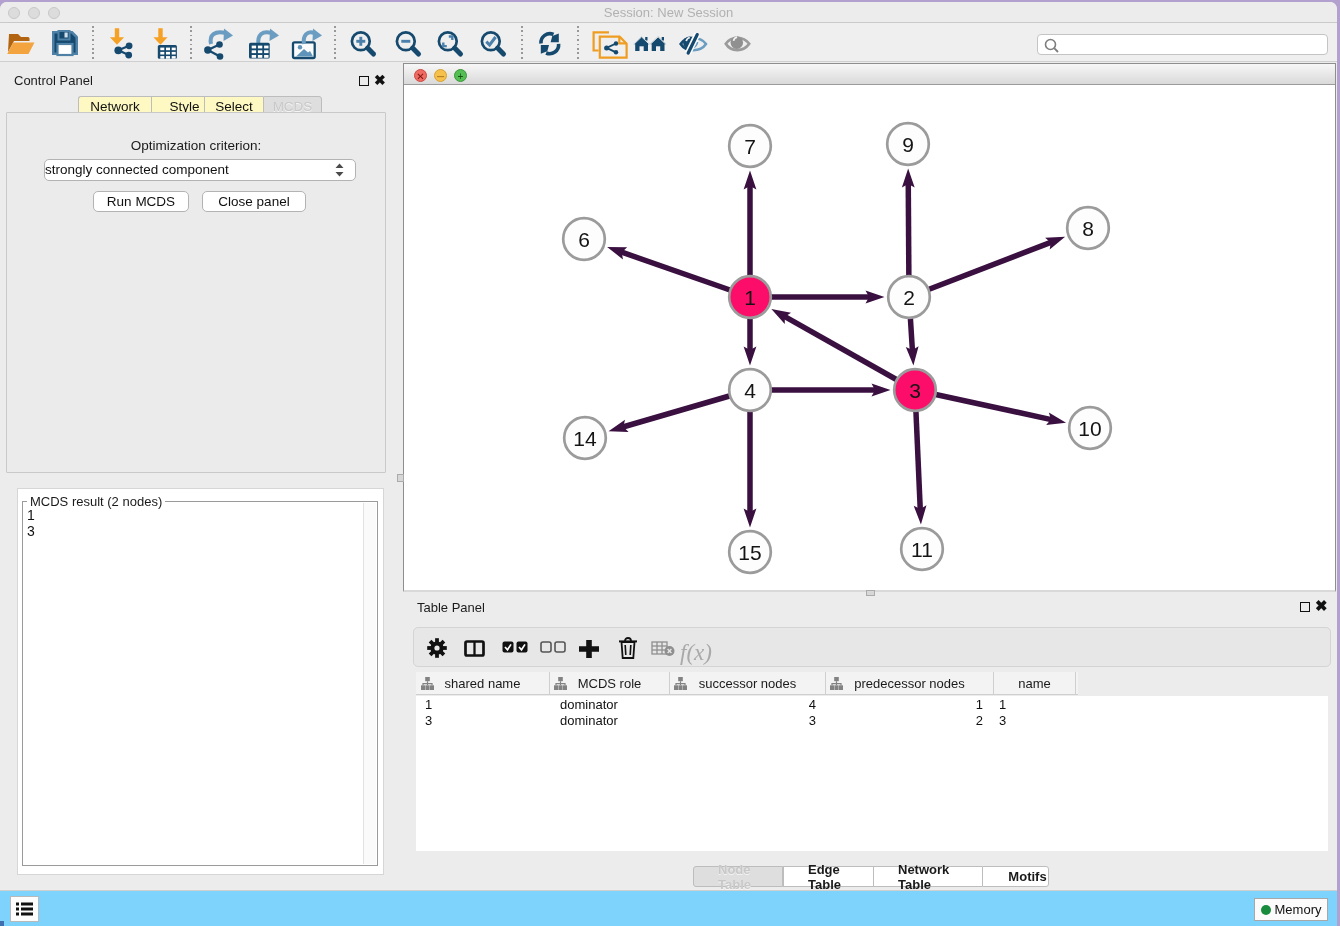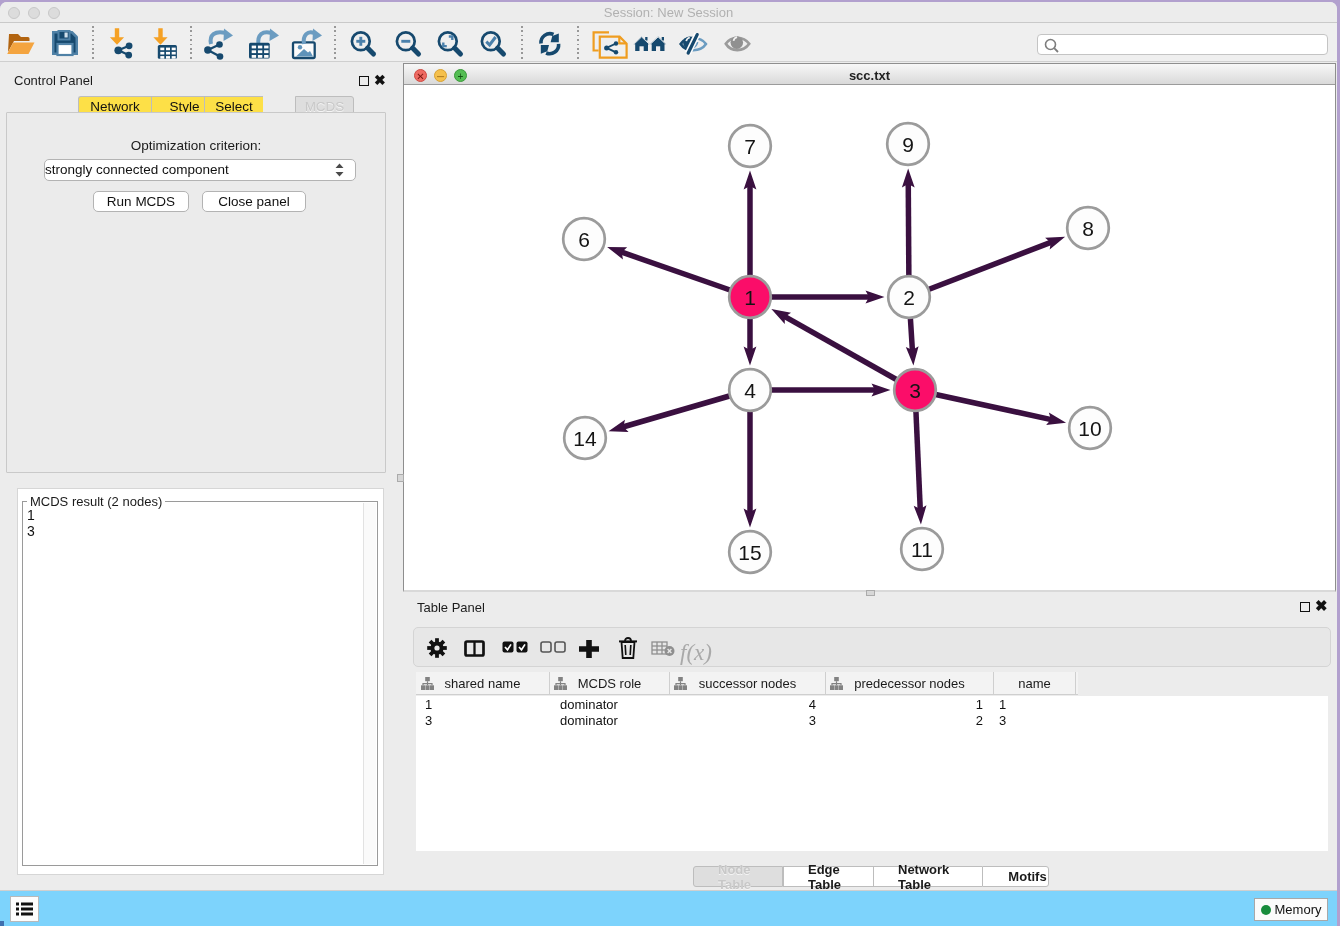--- a/index.html
+++ b/index.html
@@ -300,7 +300,6 @@
       <div class="mac" style="left:10px; background:#ee6a62; border:1px solid #ce4a42; color:#7c1510;">✕</div>
       <div class="mac" style="left:30px; background:#f5c04c; border:1px solid #d8a233; color:#8e5b0c;">─</div>
       <div class="mac" style="left:50px; background:#54bd53; border:1px solid #3a9a3a; color:#145214;">+</div>
-      <div id="nettitletext">scc.txt</div>
     </div>
     <svg id="graph" style="position:absolute; left:0; top:21px;" width="931" height="506" viewBox="404 85 931 506">
         <line x1="750" y1="297" x2="750" y2="184.5" stroke="#3a1040" stroke-width="5.5"></line>

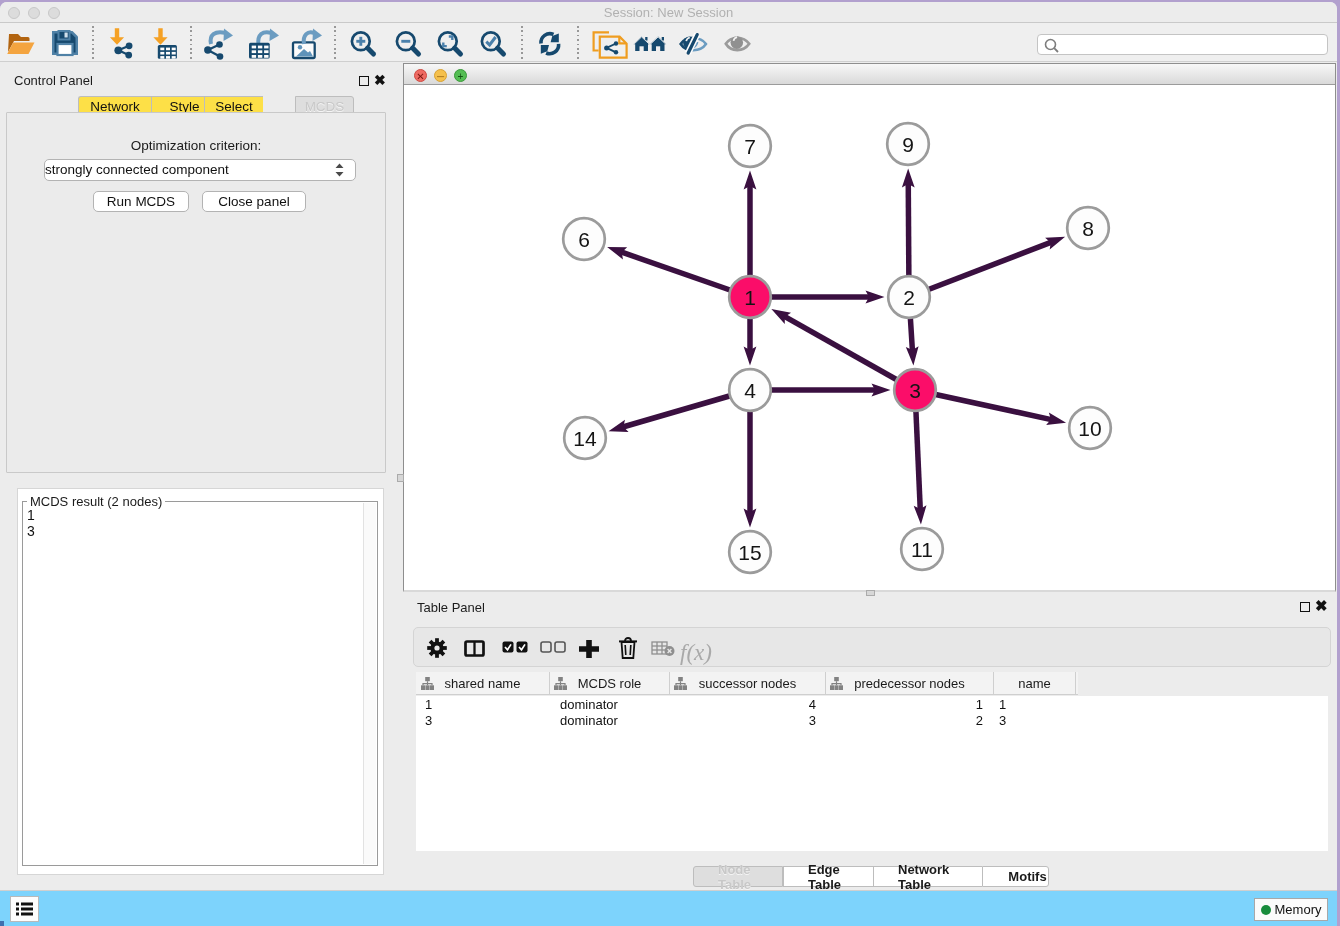--- a/index.html
+++ b/index.html
@@ -29,7 +29,7 @@
   #cp { position:absolute; left:0; top:61px; width:392px; bottom:36px; background:#ececec; }
   .panhead { font-size:13px; color:#1c1c1c; }
   .tabs { position:absolute; display:flex; }
-  .tab { height:21px; font-size:13.5px; color:#111; background:#fde047;
+  .tab { height:21px; font-size:13.5px; color:#111; background:#fef9c3;
     border:1px solid #bdbdbd; border-right:none; display:flex; align-items:center; justify-content:center; }
   .tabs .tab:first-child { border-radius:3px 0 0 3px; }
   .tab.sel { background:#dedede; color:#c8c8c8; text-shadow:0 1px 0 #f5f5f5; border-right:1px solid #bdbdbd; border-radius:0 3px 3px 0;}

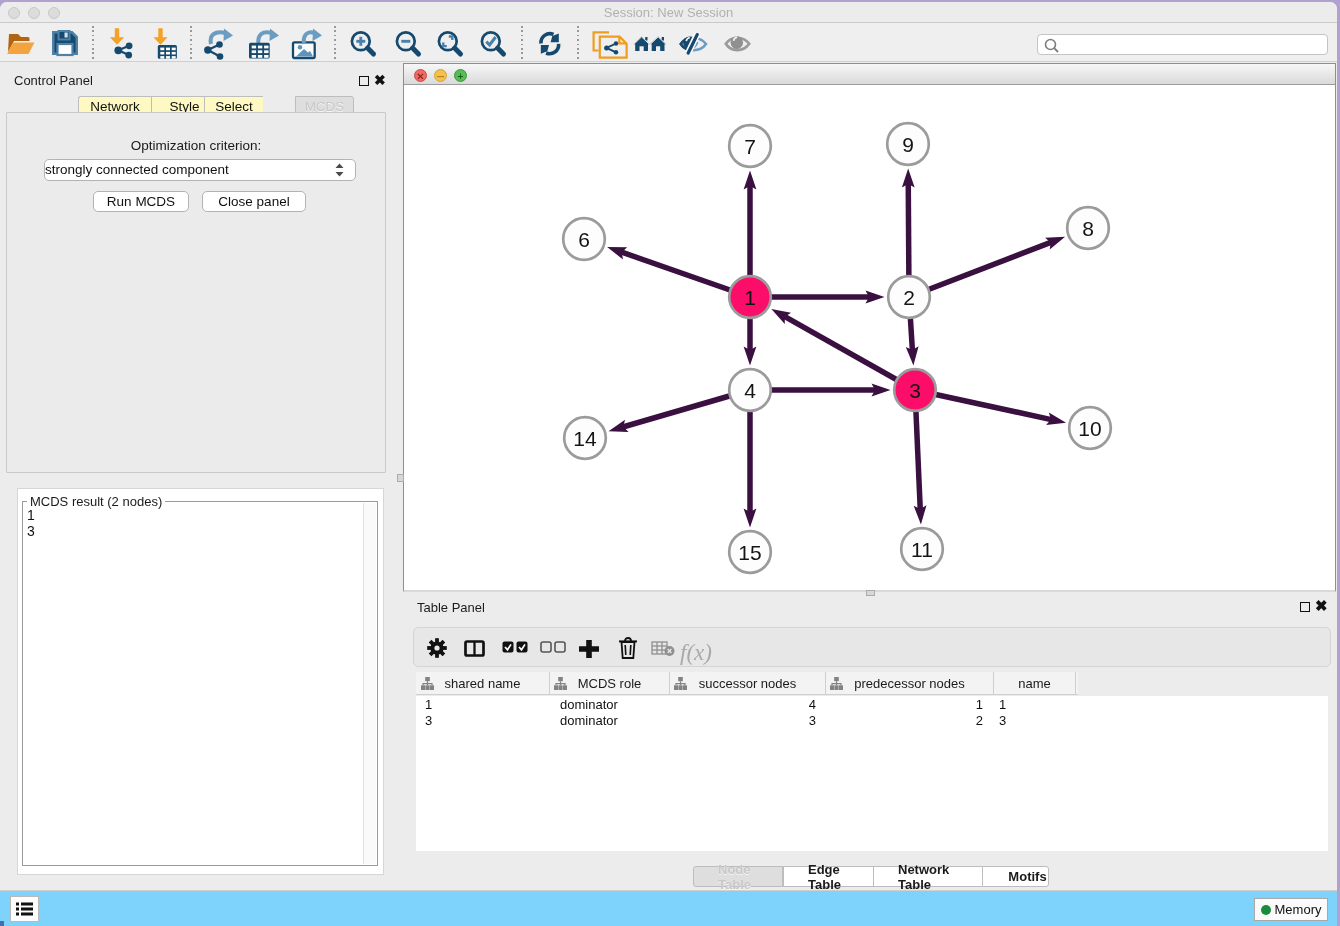--- a/index.html
+++ b/index.html
@@ -274,7 +274,7 @@
       <div class="tab" style="width:73px;">Network</div>
       <div class="tab" style="width:53px;padding-left:13px;">Style</div>
       <div class="tab" style="width:59px;">Select</div>
-      <div class="tab sel" style="width:59px;margin-left:32px;">MCDS</div>
+      <div class="tab sel" style="width:59px;">MCDS</div>
     </div>
     <div id="mcdspanel">
       <div id="optlabel">Optimization criterion:</div>

